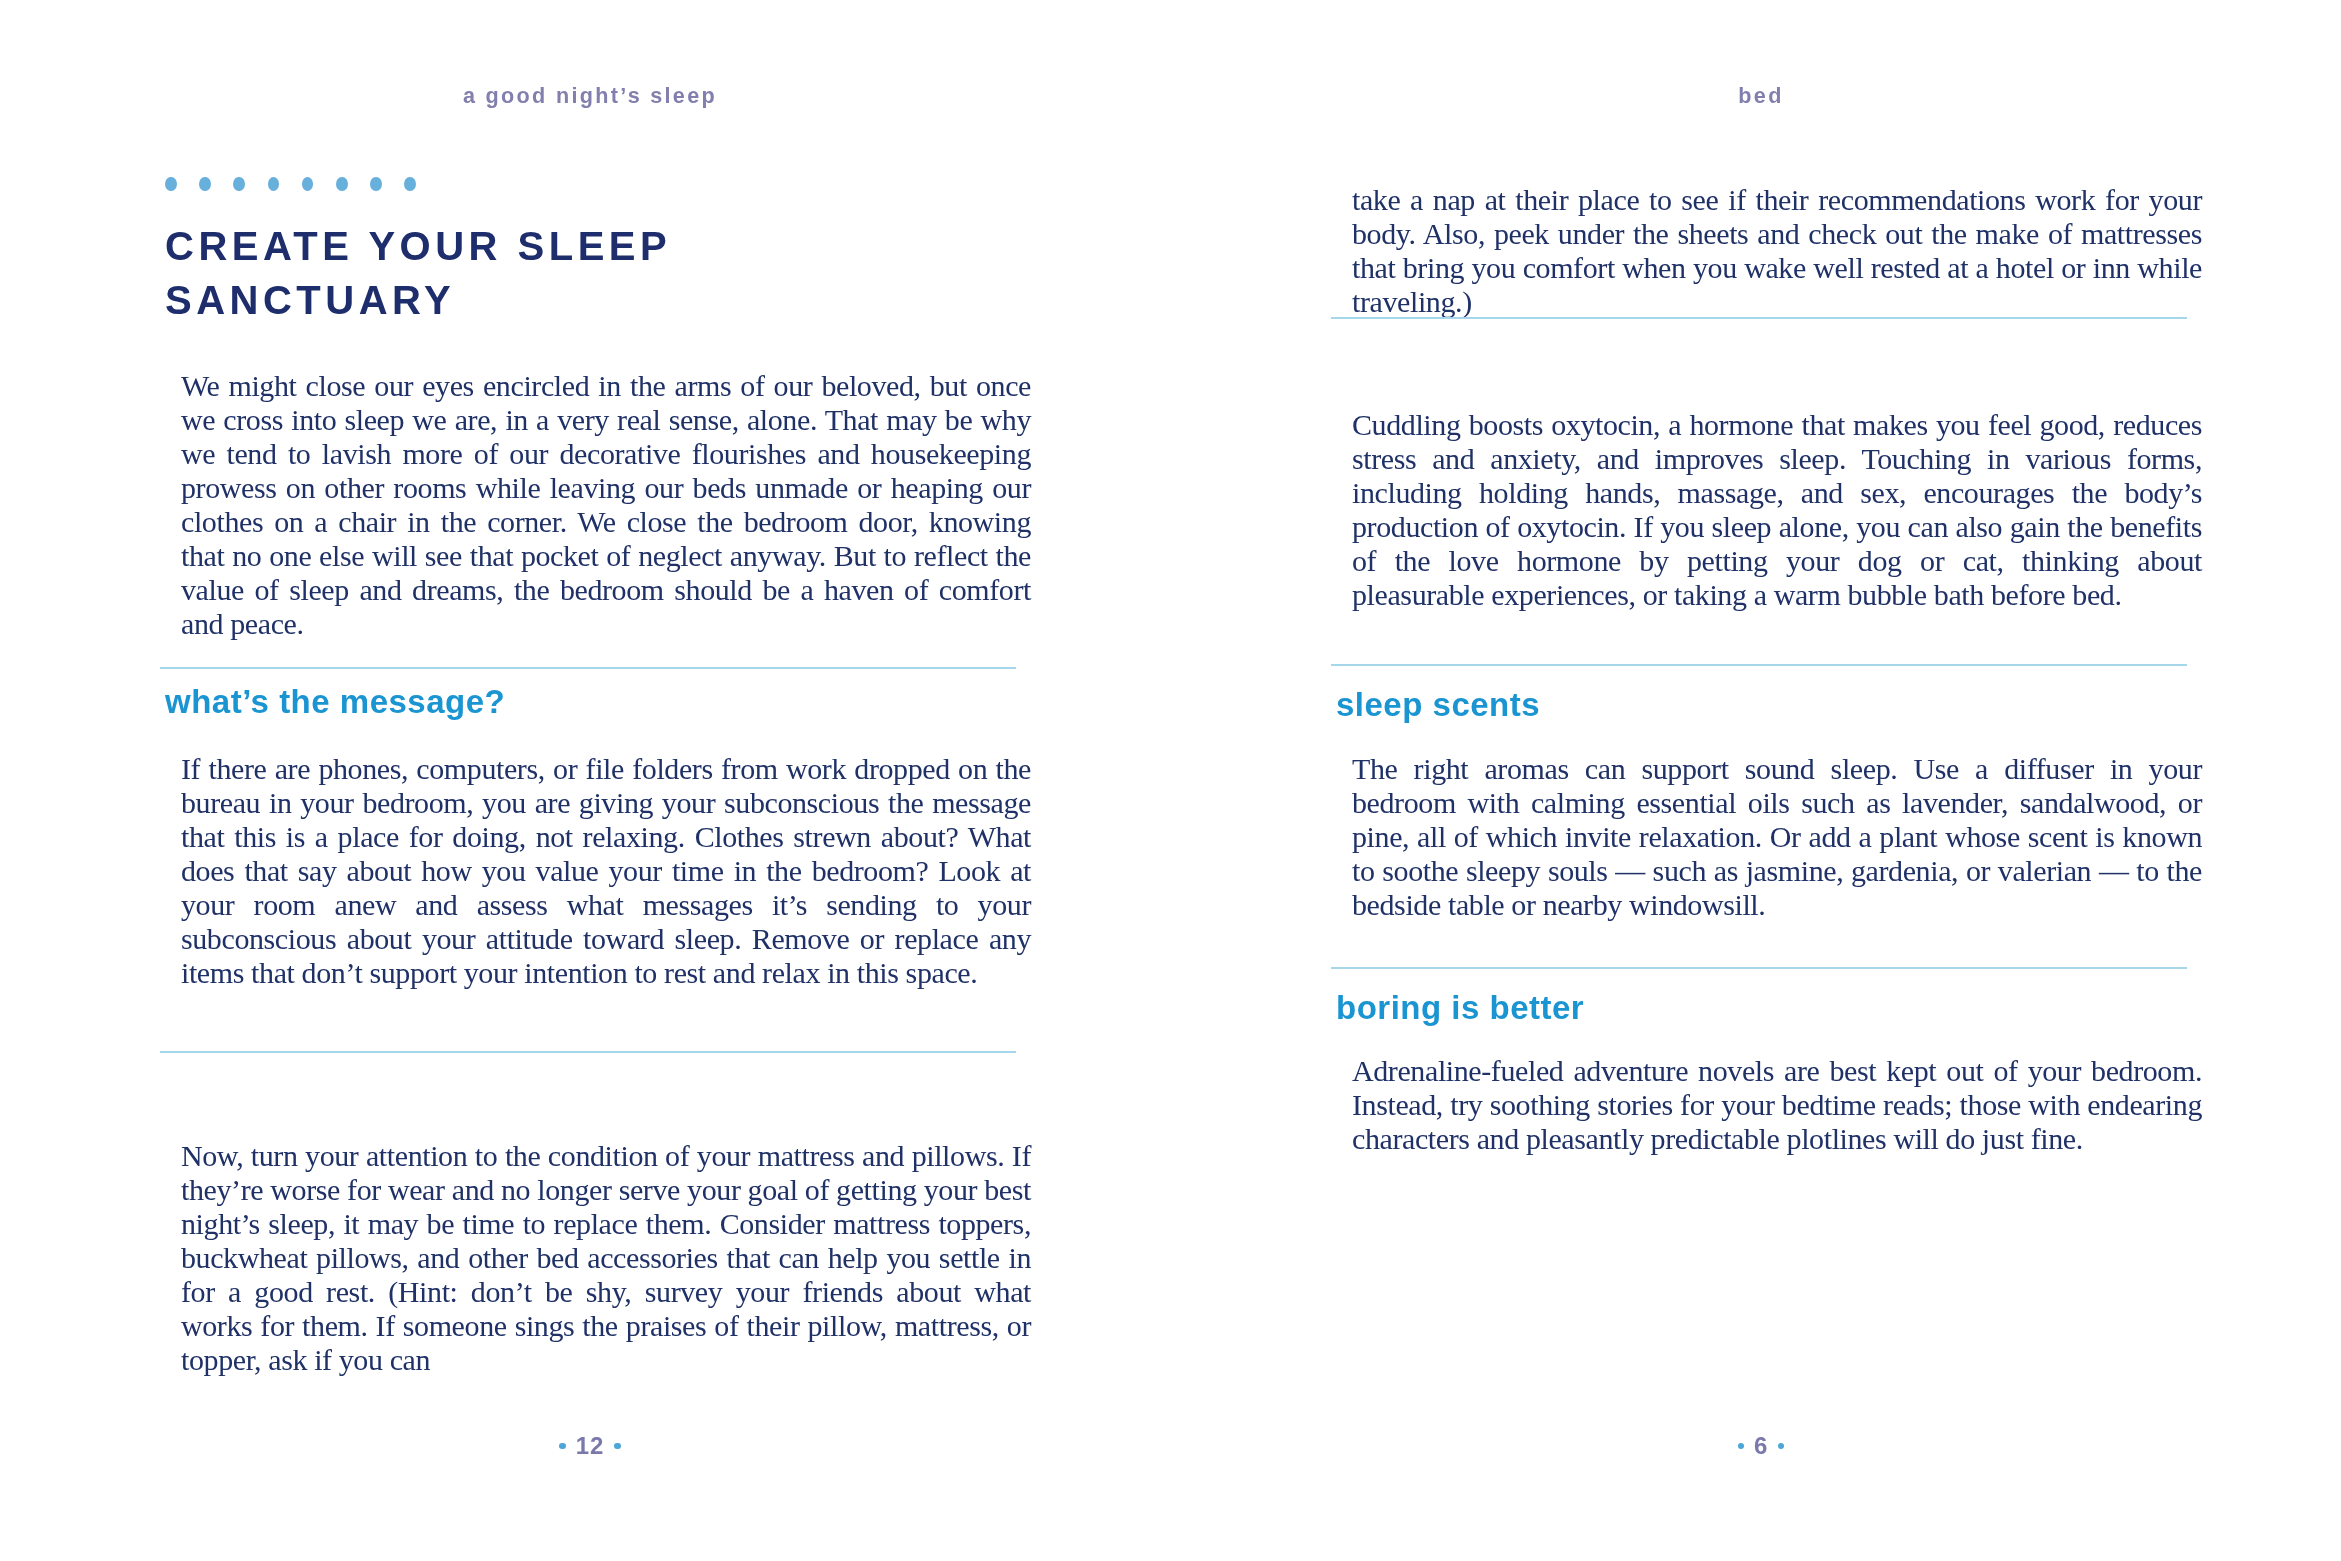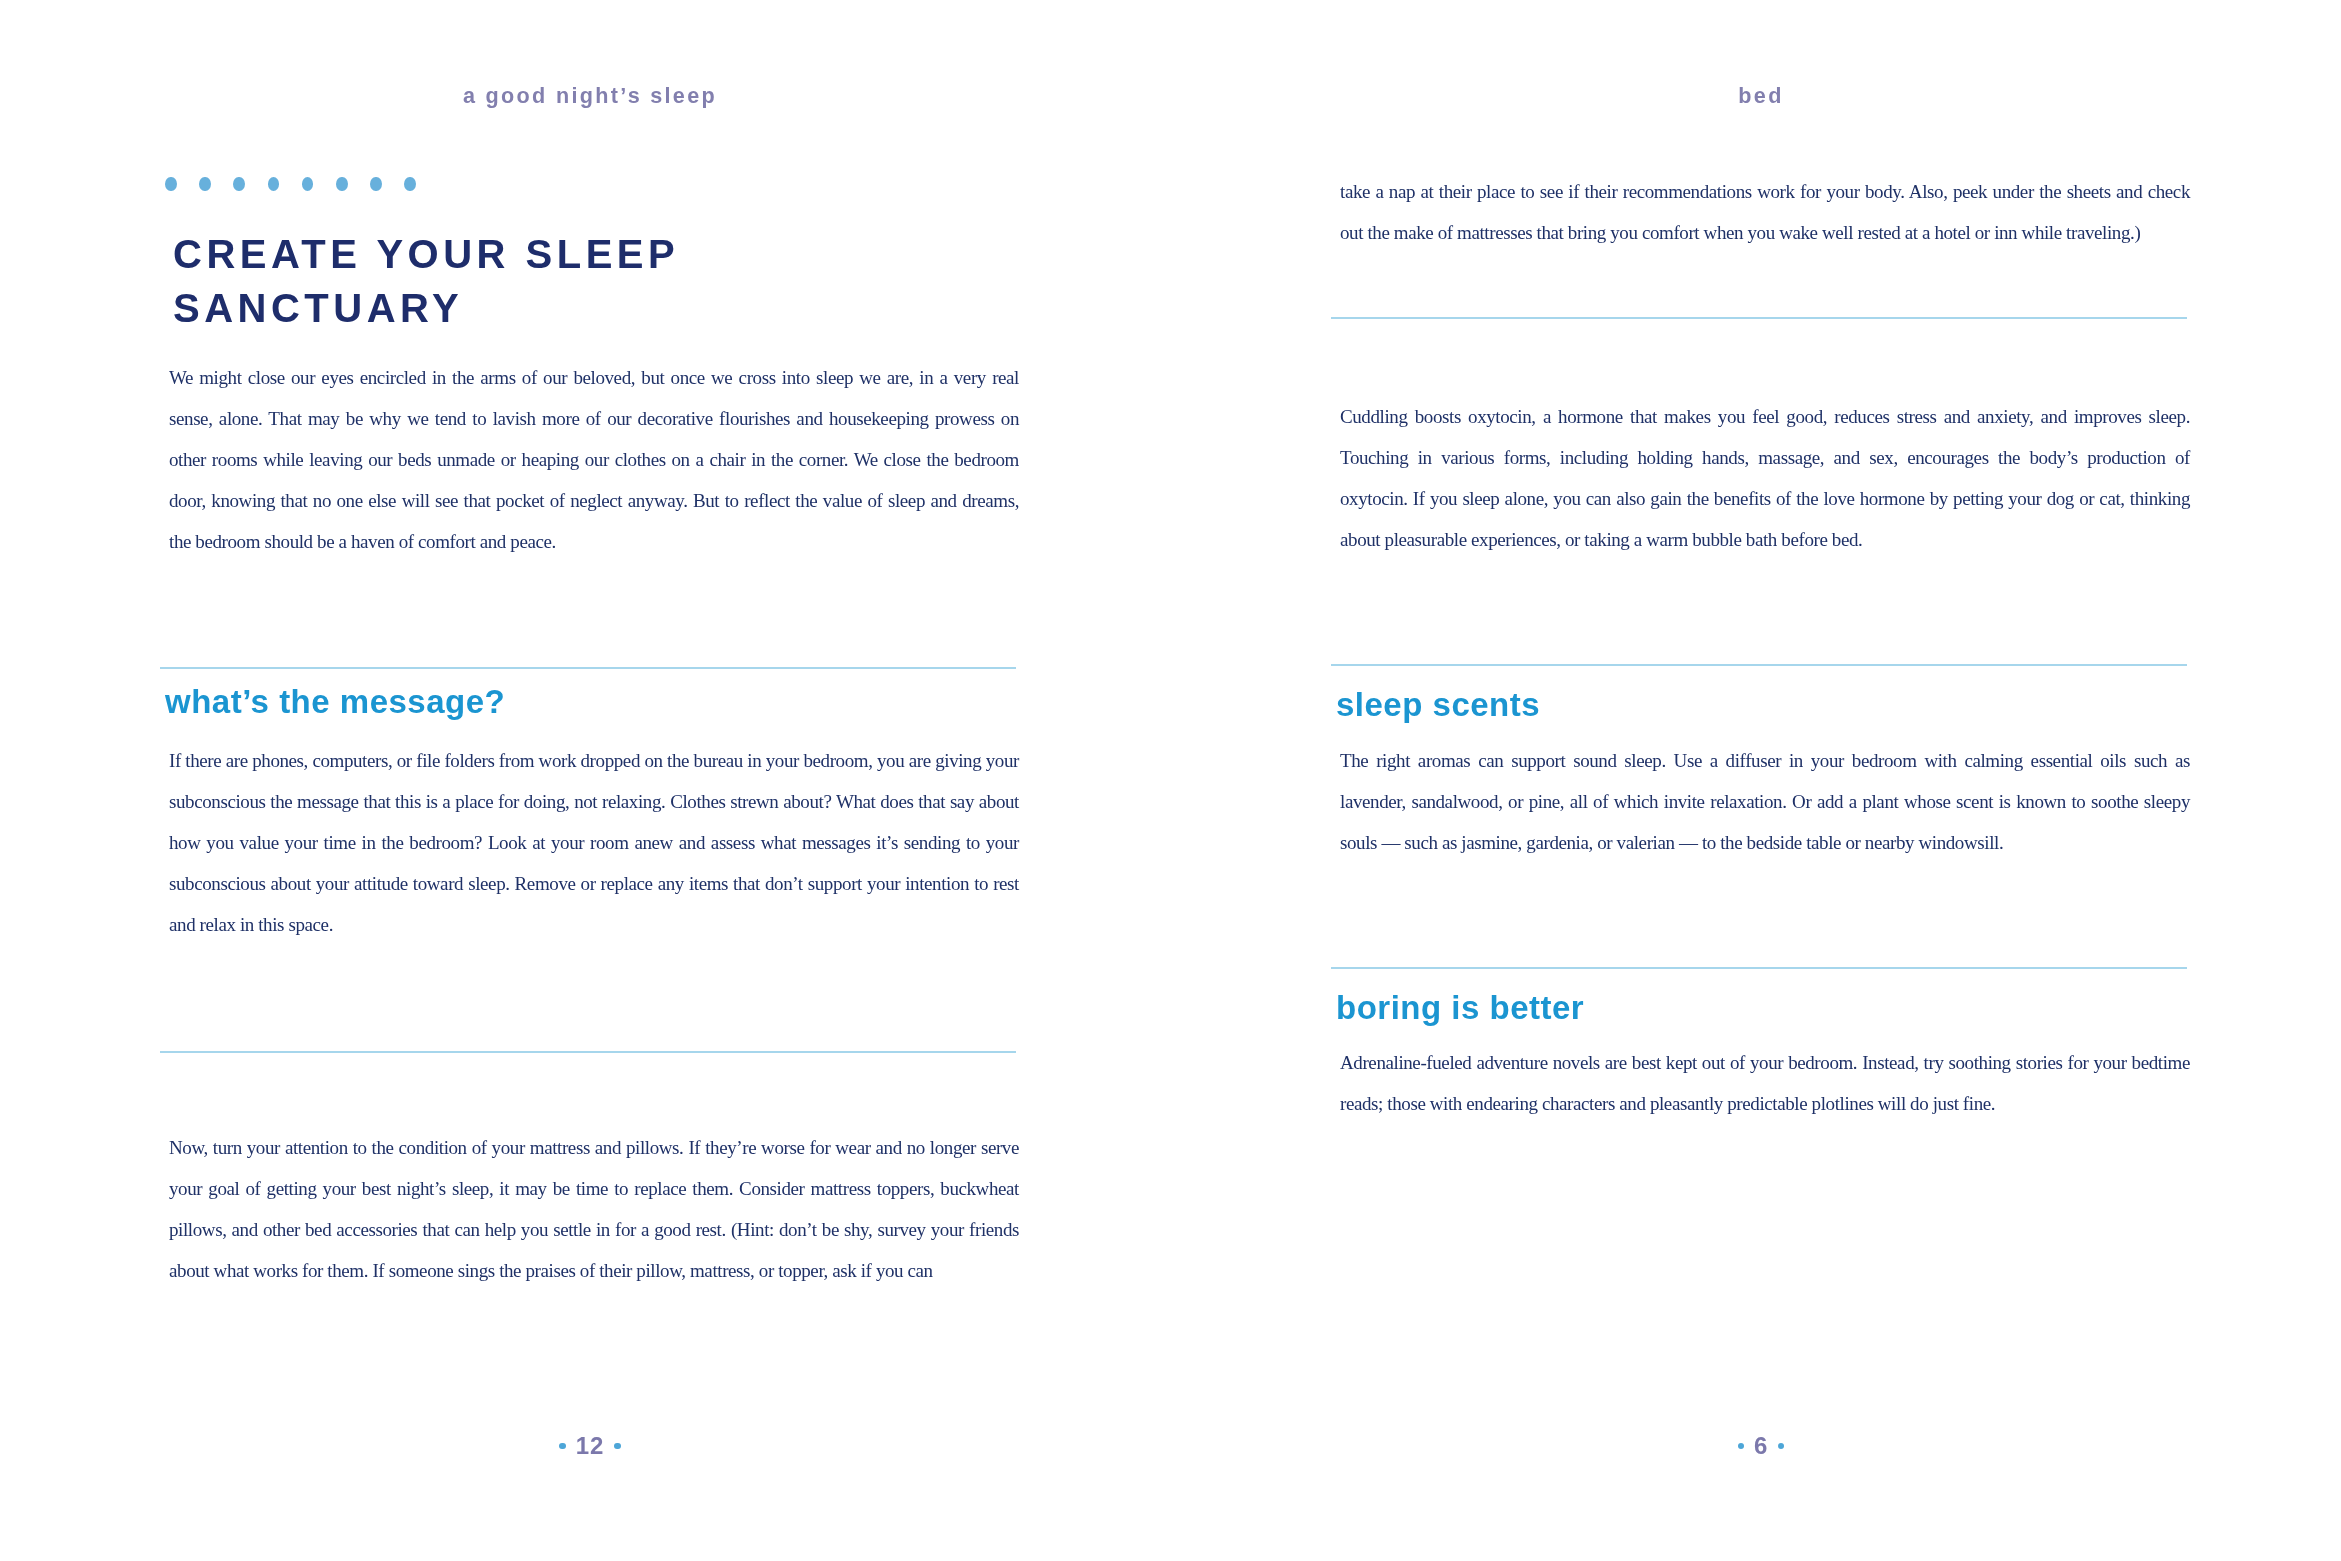--- a/index.html
+++ b/index.html
@@ -50,8 +50,8 @@
   }
   .chapter-title .line{display:block;}
   .body{
-    position:absolute;left:165px;width:850px;margin:4px;
-    font-size:19px;line-height:41px;
+    position:absolute;left:165px;width:850px;margin:16px;
+    font-size:30px;line-height:34px;
     letter-spacing:-0.4px;
     text-align:justify;
     color:var(--body-navy);

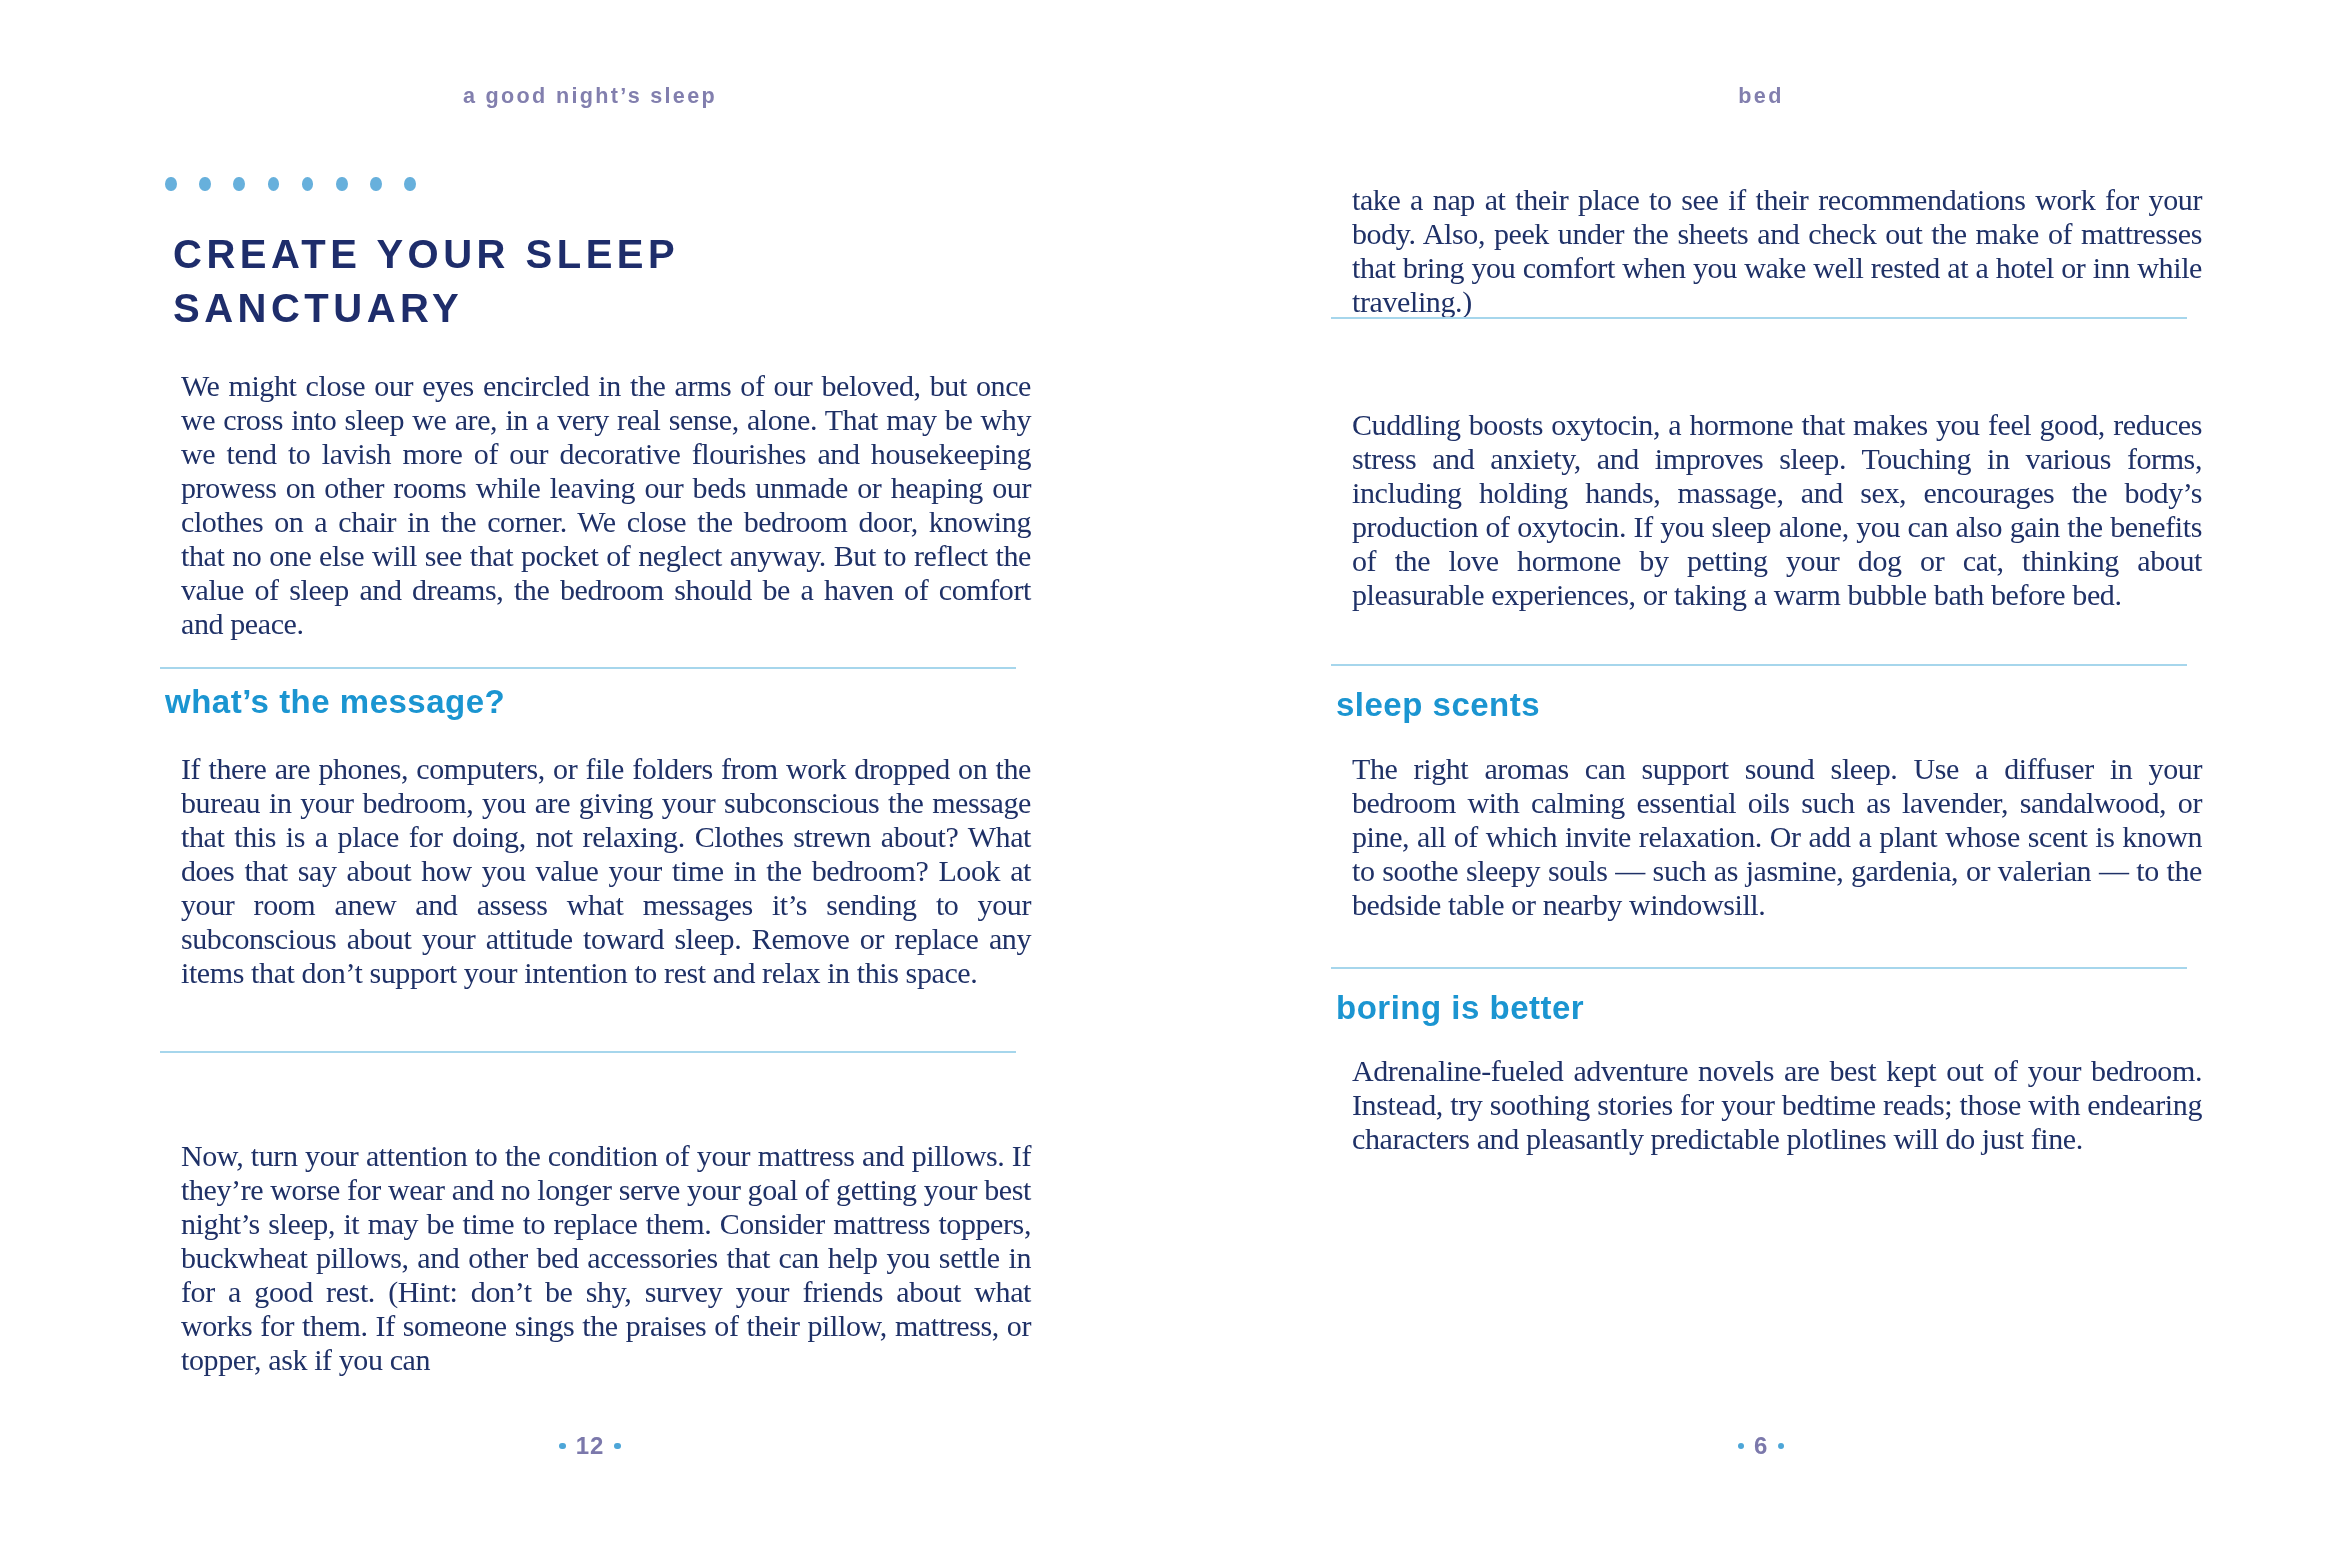--- a/index.html
+++ b/index.html
@@ -42,7 +42,7 @@
     background:var(--dot-blue);
   }
   .chapter-title{
-    position:absolute;top:219px;left:165px;width:850px;margin:8px;
+    position:absolute;top:219px;left:165px;width:850px;margin:0;
     font-family:"Liberation Sans", sans-serif;
     font-size:40px;line-height:54px;font-weight:700;
     letter-spacing:4.5px;

